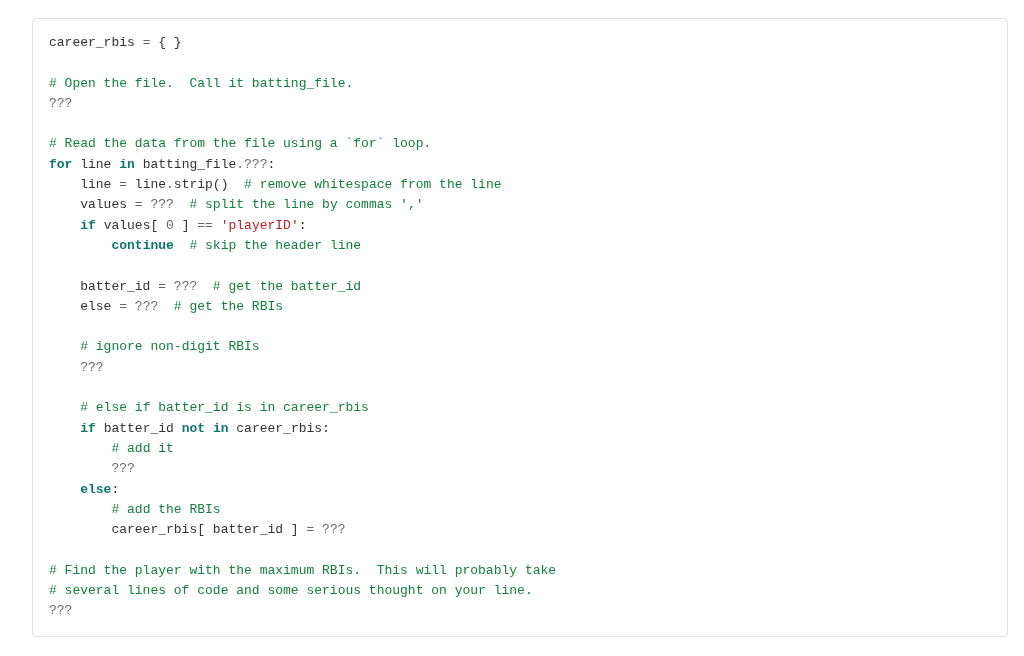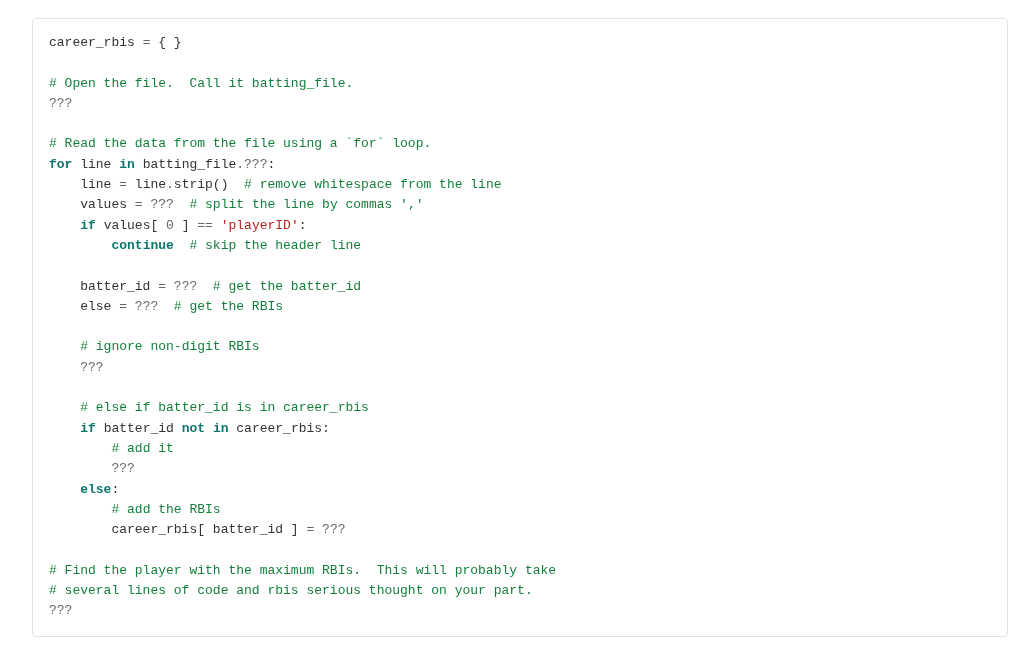--- a/index.html
+++ b/index.html
@@ -95,7 +95,7 @@
 <span class="tok-name">        career_rbis[ batter_id ] </span><span class="tok-op">=</span><span class="tok-name"> </span><span class="tok-op">???</span>
 
 <span class="tok-comment"># Find the player with the maximum RBIs.  This will probably take</span>
-<span class="tok-comment"># several lines of code and rbis serious thought on your part.</span>
+<span class="tok-comment"># several lines of code and some serious thought on your line.</span>
 <span class="tok-op">???</span>
 </pre>
   </div>

